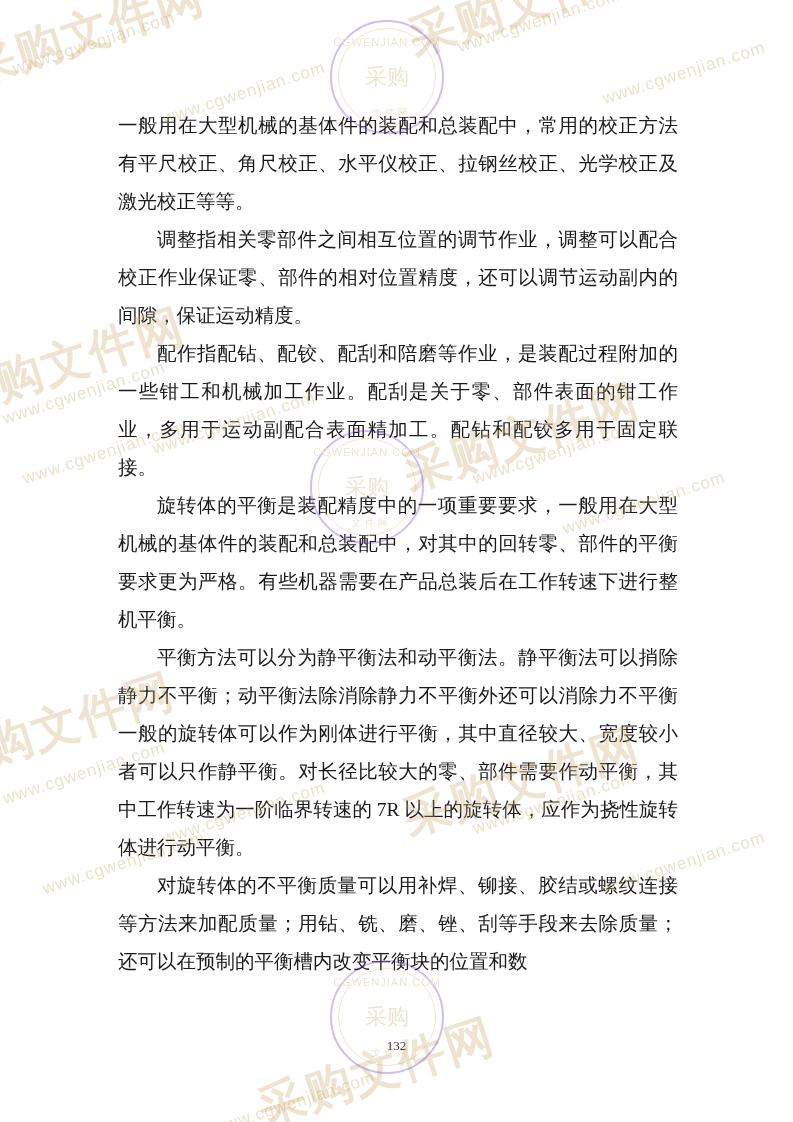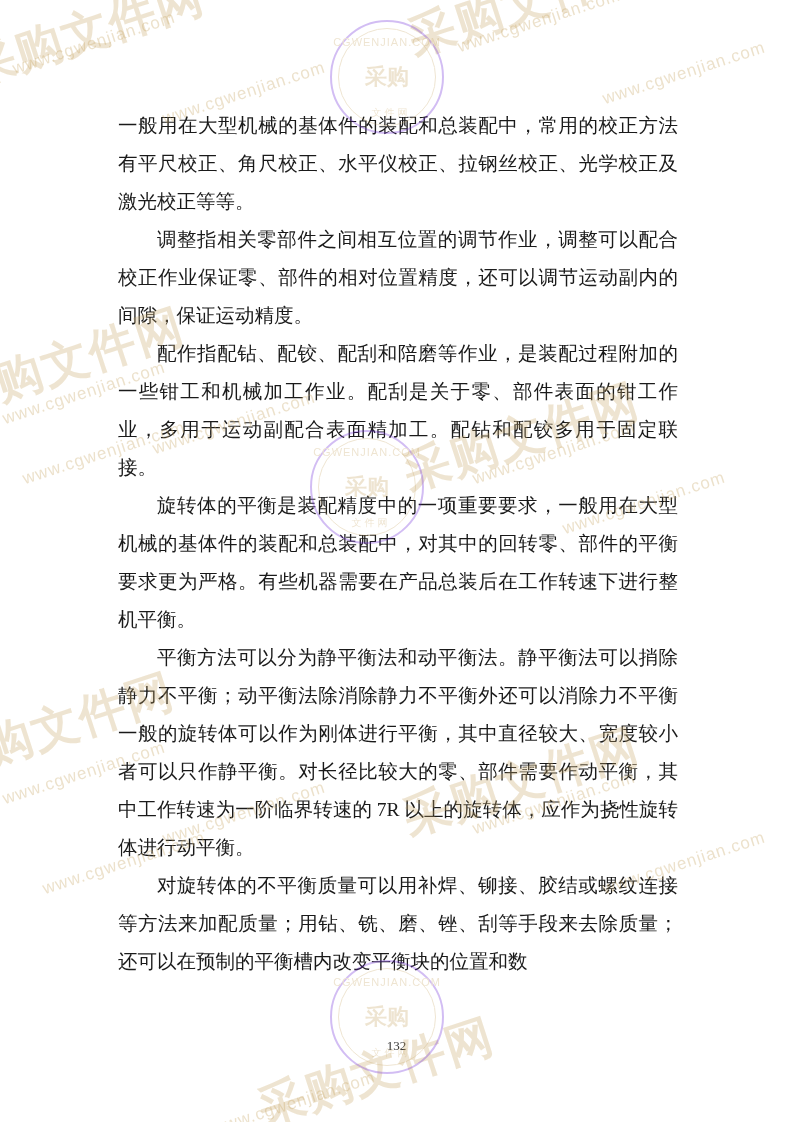--- a/index.html
+++ b/index.html
@@ -74,7 +74,7 @@
     transform: translateY(-50%);
     text-align: center;
     font-size: 22px;
-    font-weight: bold;
+    font-weight: normal;
   }
   .seal .seal-bottom {
     position: absolute;

